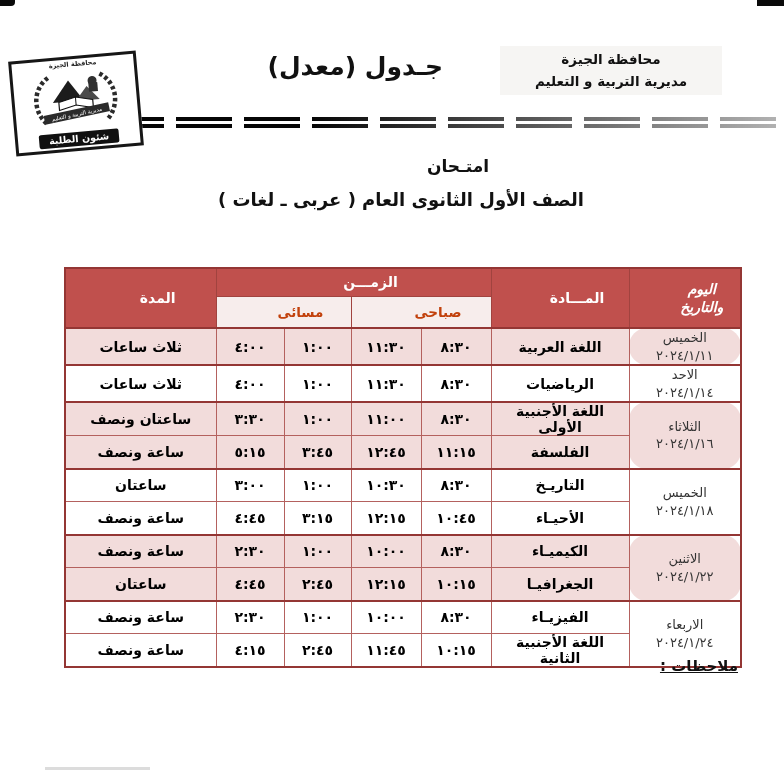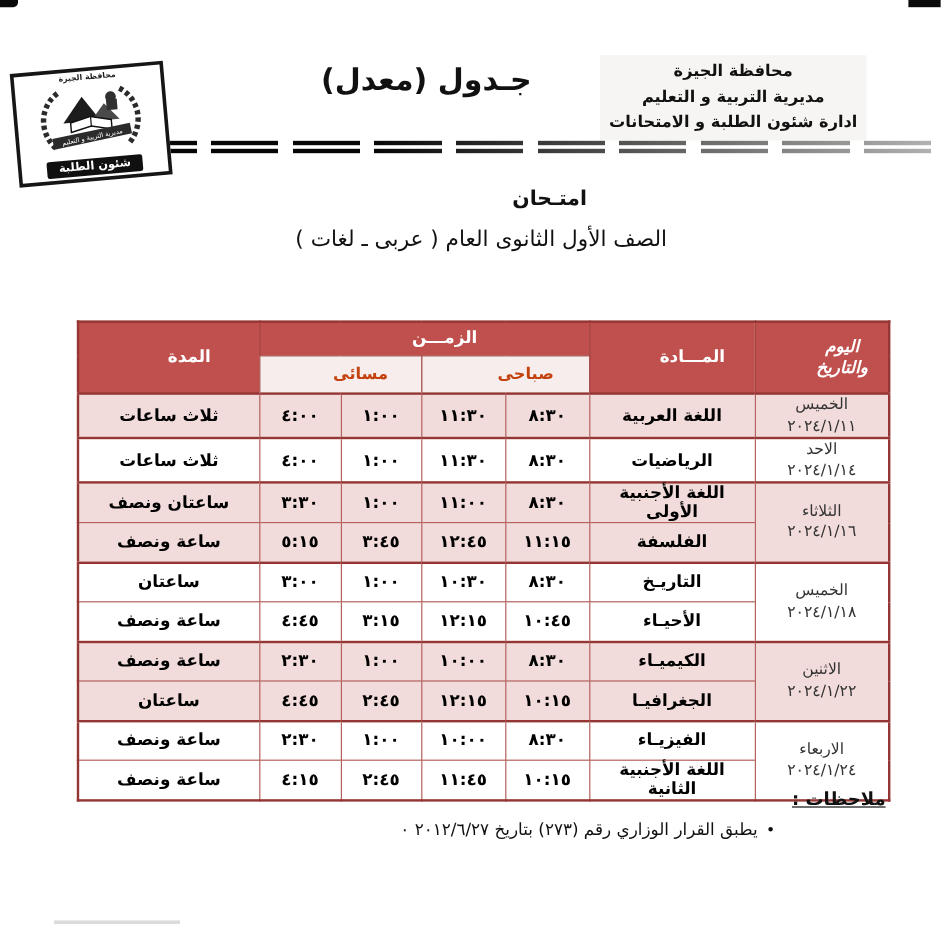--- a/index.html
+++ b/index.html
@@ -97,7 +97,6 @@
 <div class="org-block">
   <div>محافظة الجيزة</div>
   <div>مديرية التربية و التعليم</div>
-  <div>ادارة شئون الطلبة و الامتحانات</div>
 </div>
 
 <div class="doc-title">جـدول (معدل)</div>

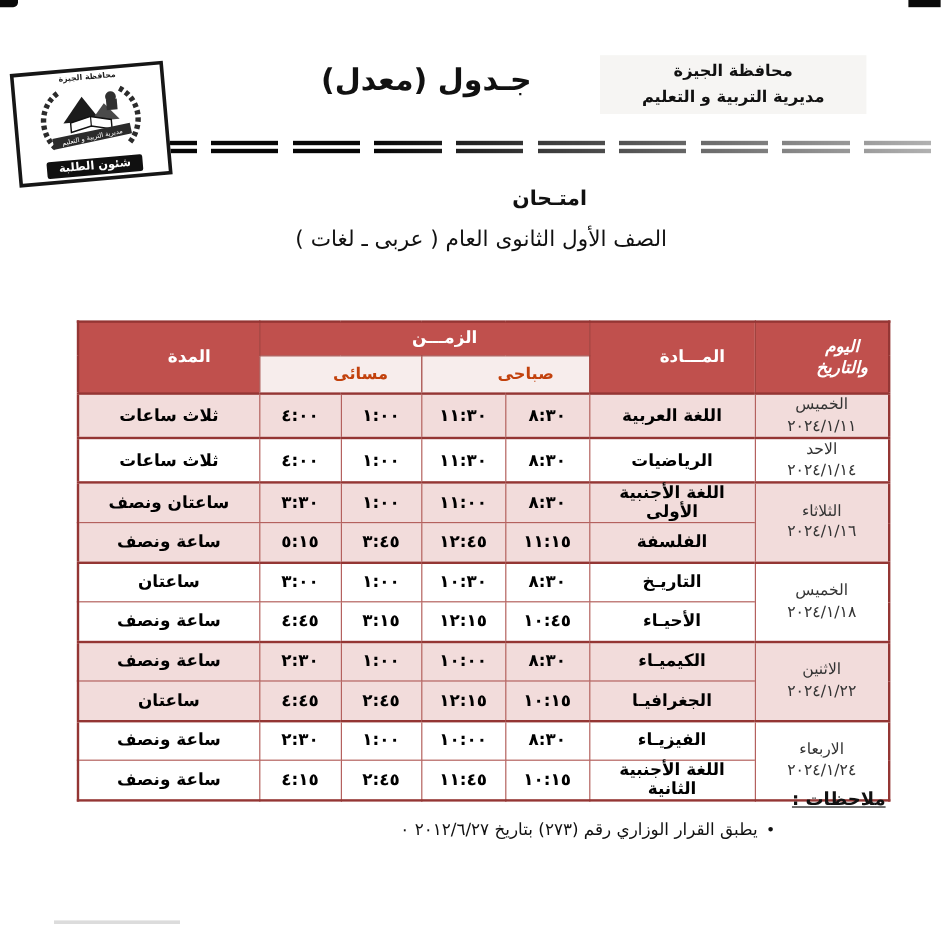--- a/index.html
+++ b/index.html
@@ -54,7 +54,7 @@
   
   .exam-block{position:absolute;left:62px;top:156px;width:678px;text-align:center;direction:rtl;}
   .exam-line1{font-size:17px;font-weight:bold;transform:translateX(57px);margin-bottom:13px;}
-  .exam-line2{font-size:18px;font-weight:normal;}
+  .exam-line2{font-size:18px;font-weight:bold;}
   .exam-line3{font-size:18px;font-weight:bold;}
 
   

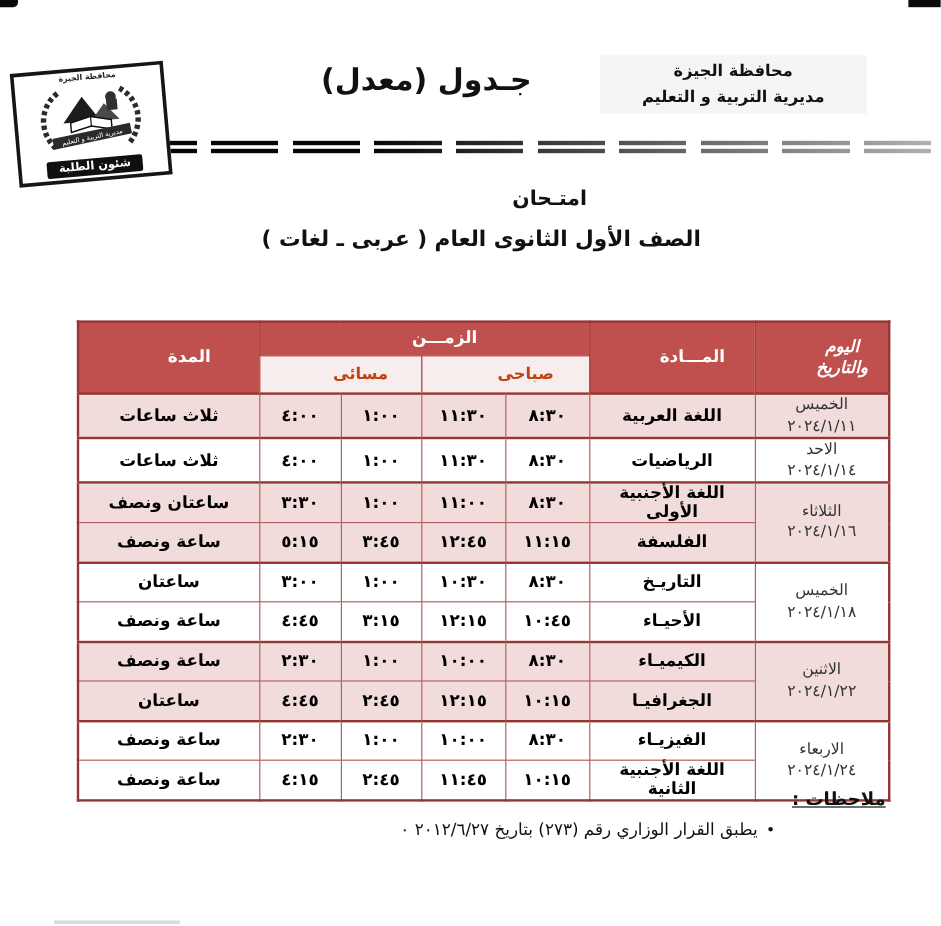--- a/index.html
+++ b/index.html
@@ -74,7 +74,7 @@
   .sched tbody tr.pink td{background:var(--row-pink);}
   .sched tbody tr.gs td{border-top:2px solid var(--border-dark);}
   .sched thead{border-bottom:2px solid var(--border-dark);}
-  .sched td.day-cell{font-weight:normal;font-size:13px;color:#333;line-height:1.35;}
+  .sched td.day-cell{font-weight:normal;font-size:13px;color:#333;line-height:1.35;border-radius:18px;}
   .sched td.subject-cell{font-size:14px;}
   .pre{white-space:pre-line;line-height:1.3;font-style:italic;}
 

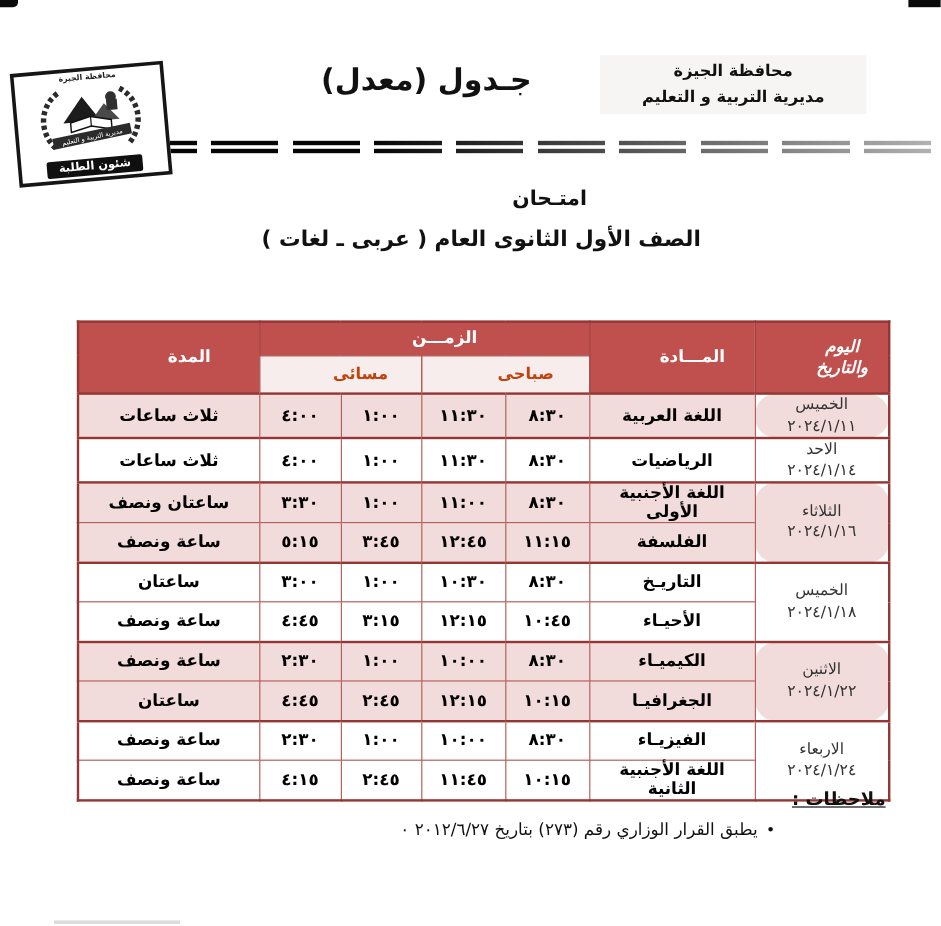--- a/index.html
+++ b/index.html
@@ -269,9 +269,6 @@
 
 <div class="notes-title">ملاحظات :</div>
 <div class="notes-list">
-  <div class="note">
-    <span class="bullet">•</span><span>يطبق القرار الوزاري رقم (٢٧٣) بتاريخ ٢٠١٢/٦/٢٧ ٠</span>
-  </div>
 </div>
 
 </body></html>

